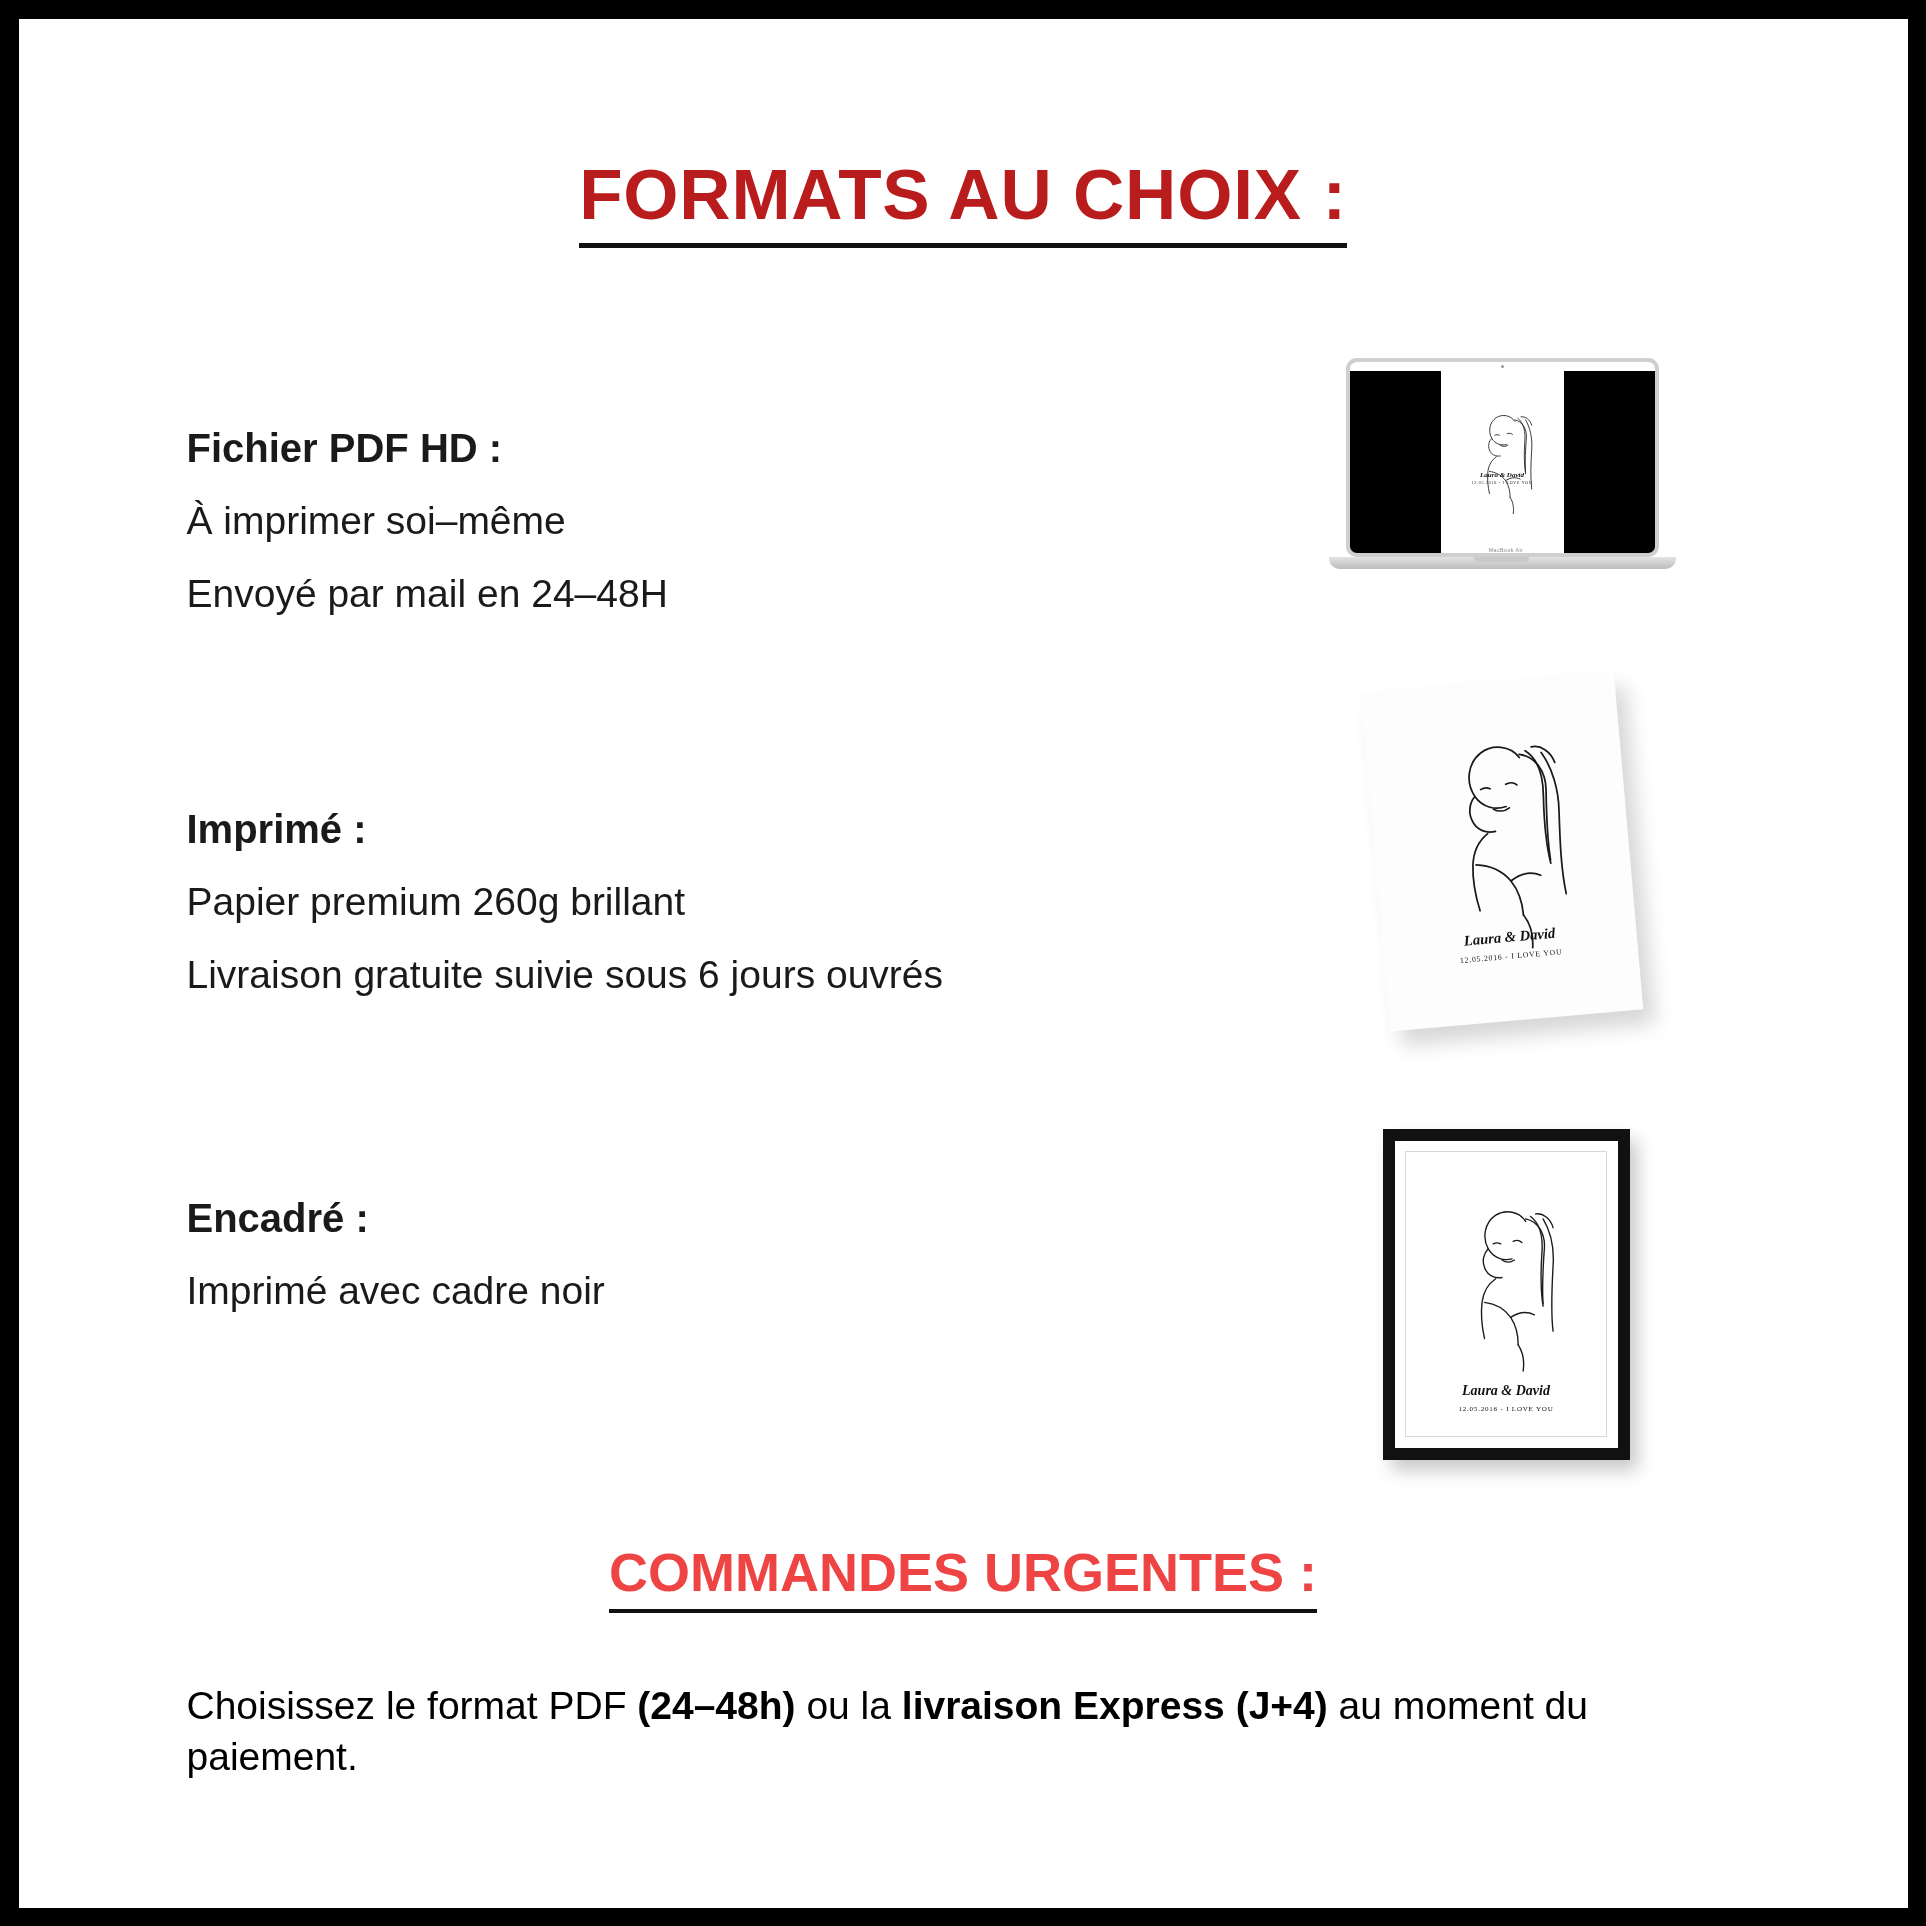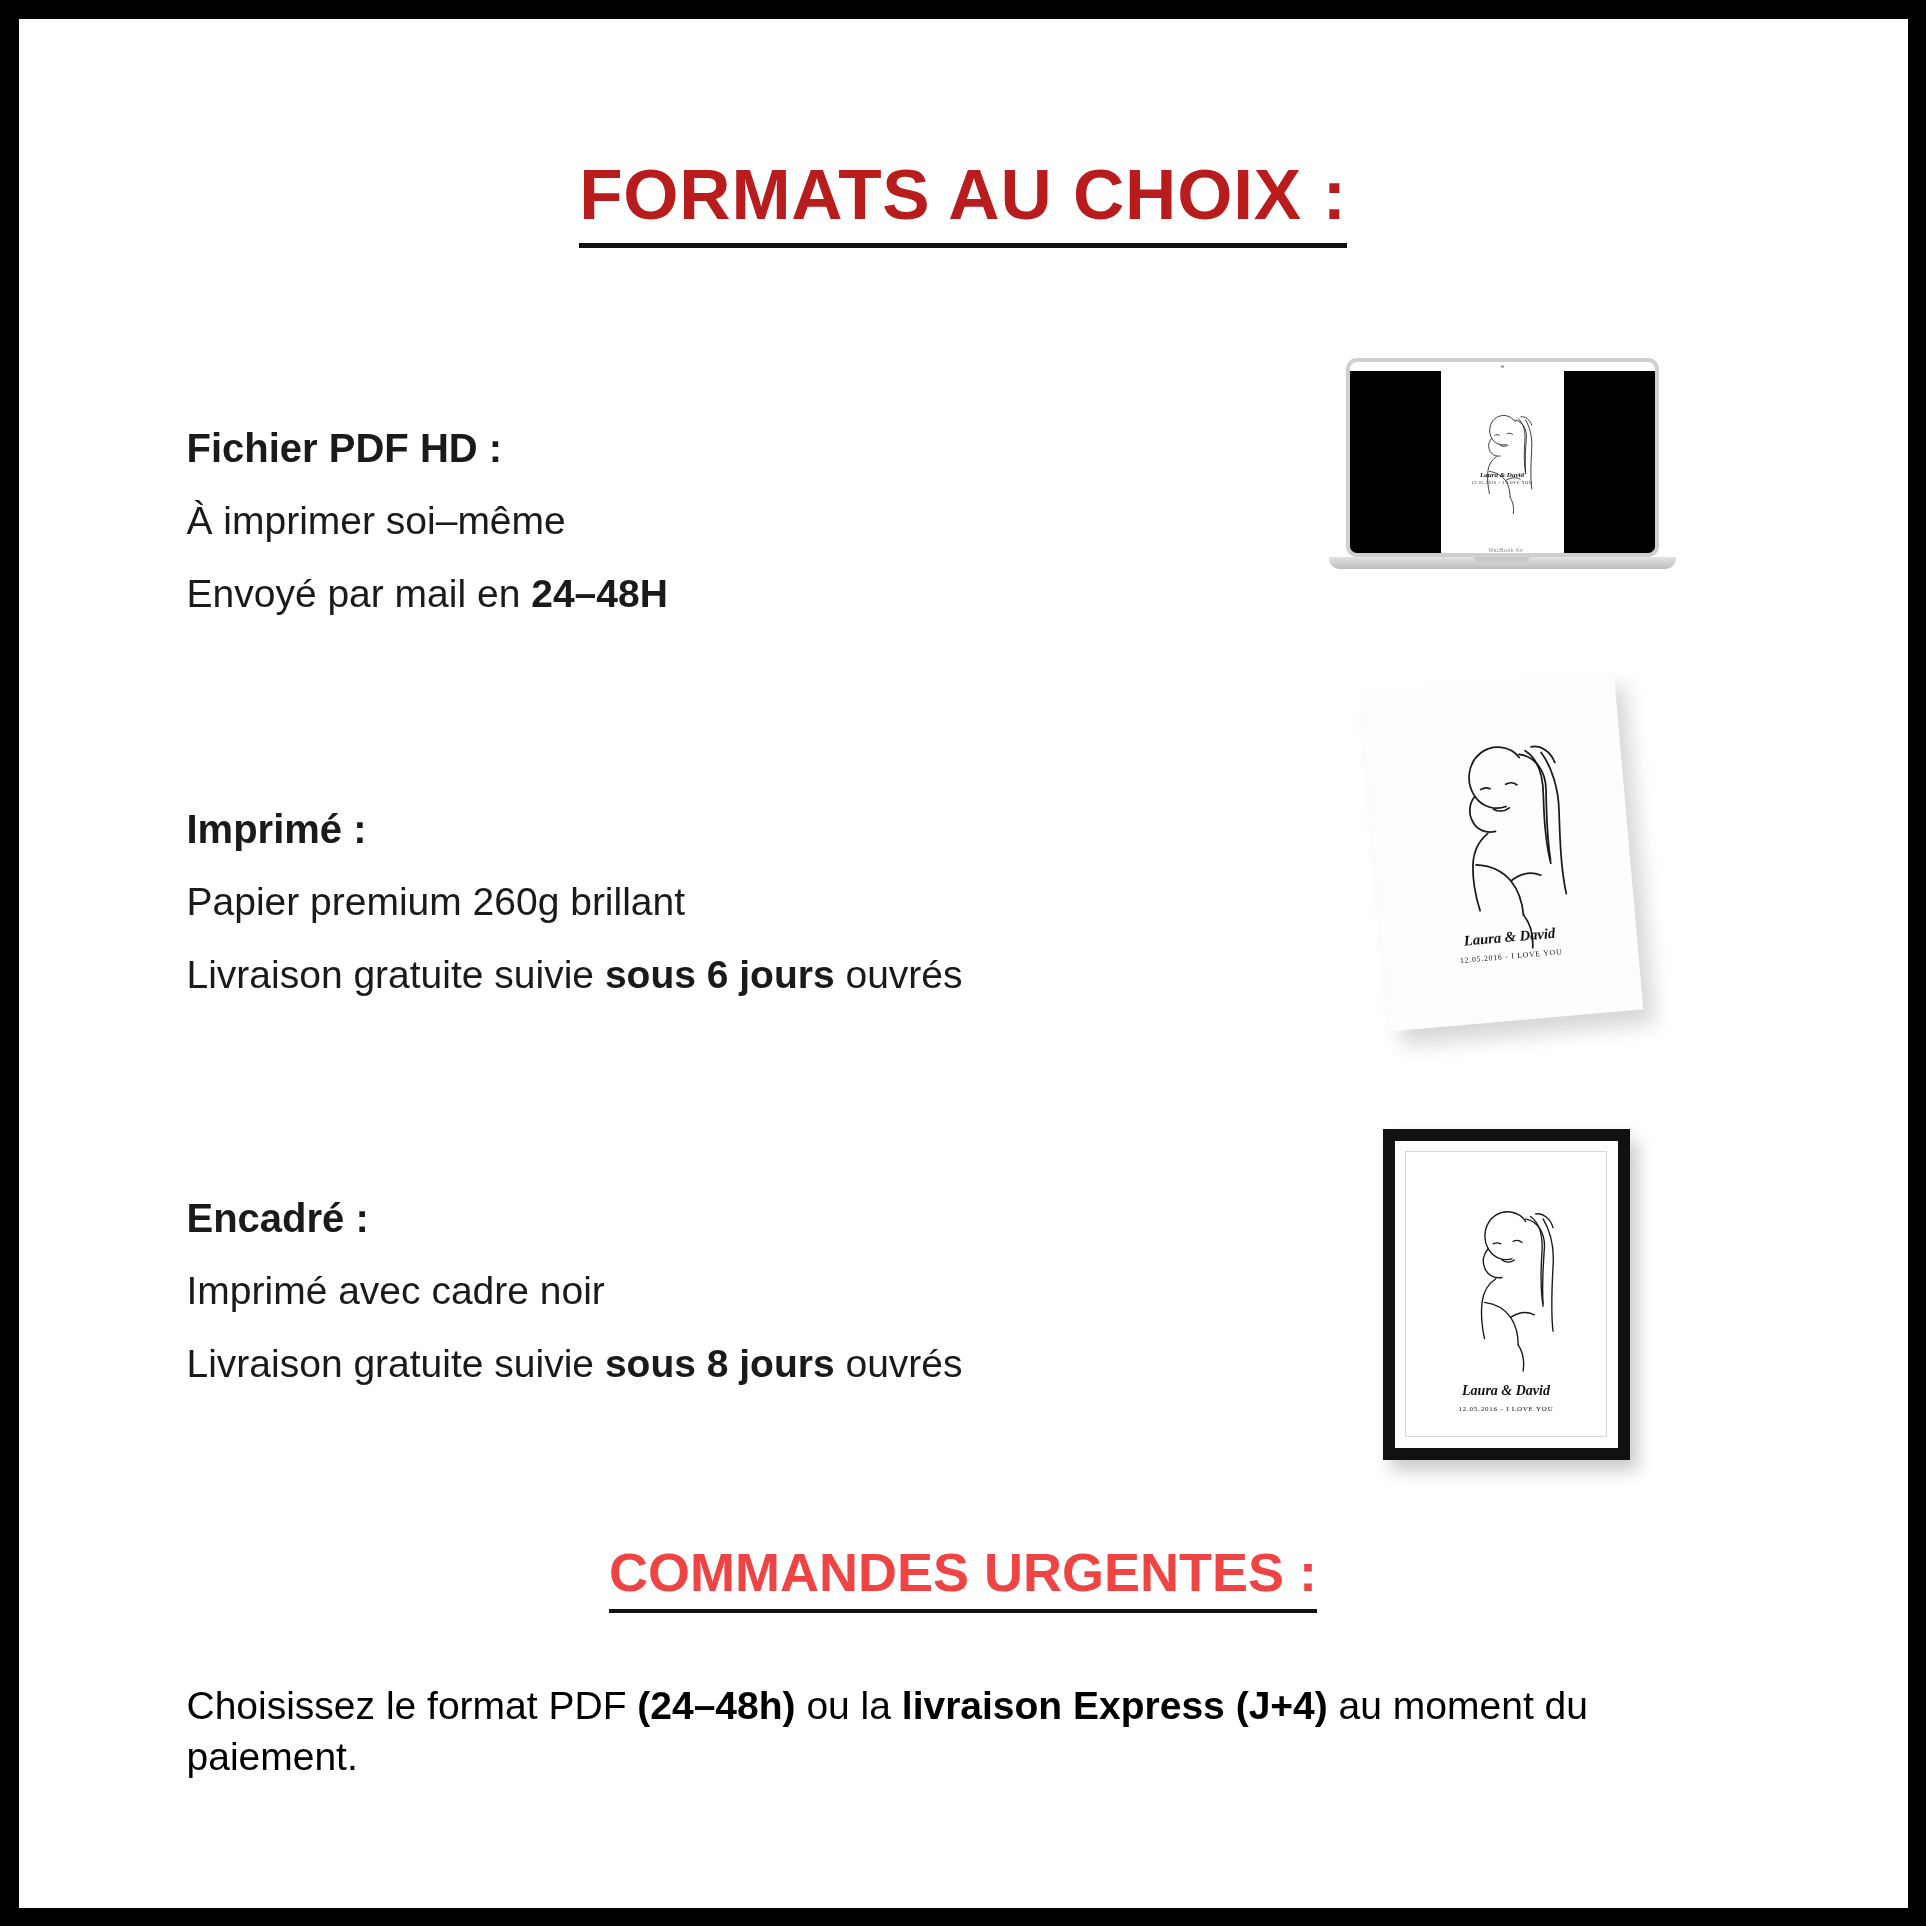--- a/index.html
+++ b/index.html
@@ -76,7 +76,7 @@
     margin-top: 24px;
   }
   .block .line b {
-    font-weight: bold;
+    font-weight: normal;
   }
 
   .bottom-text {

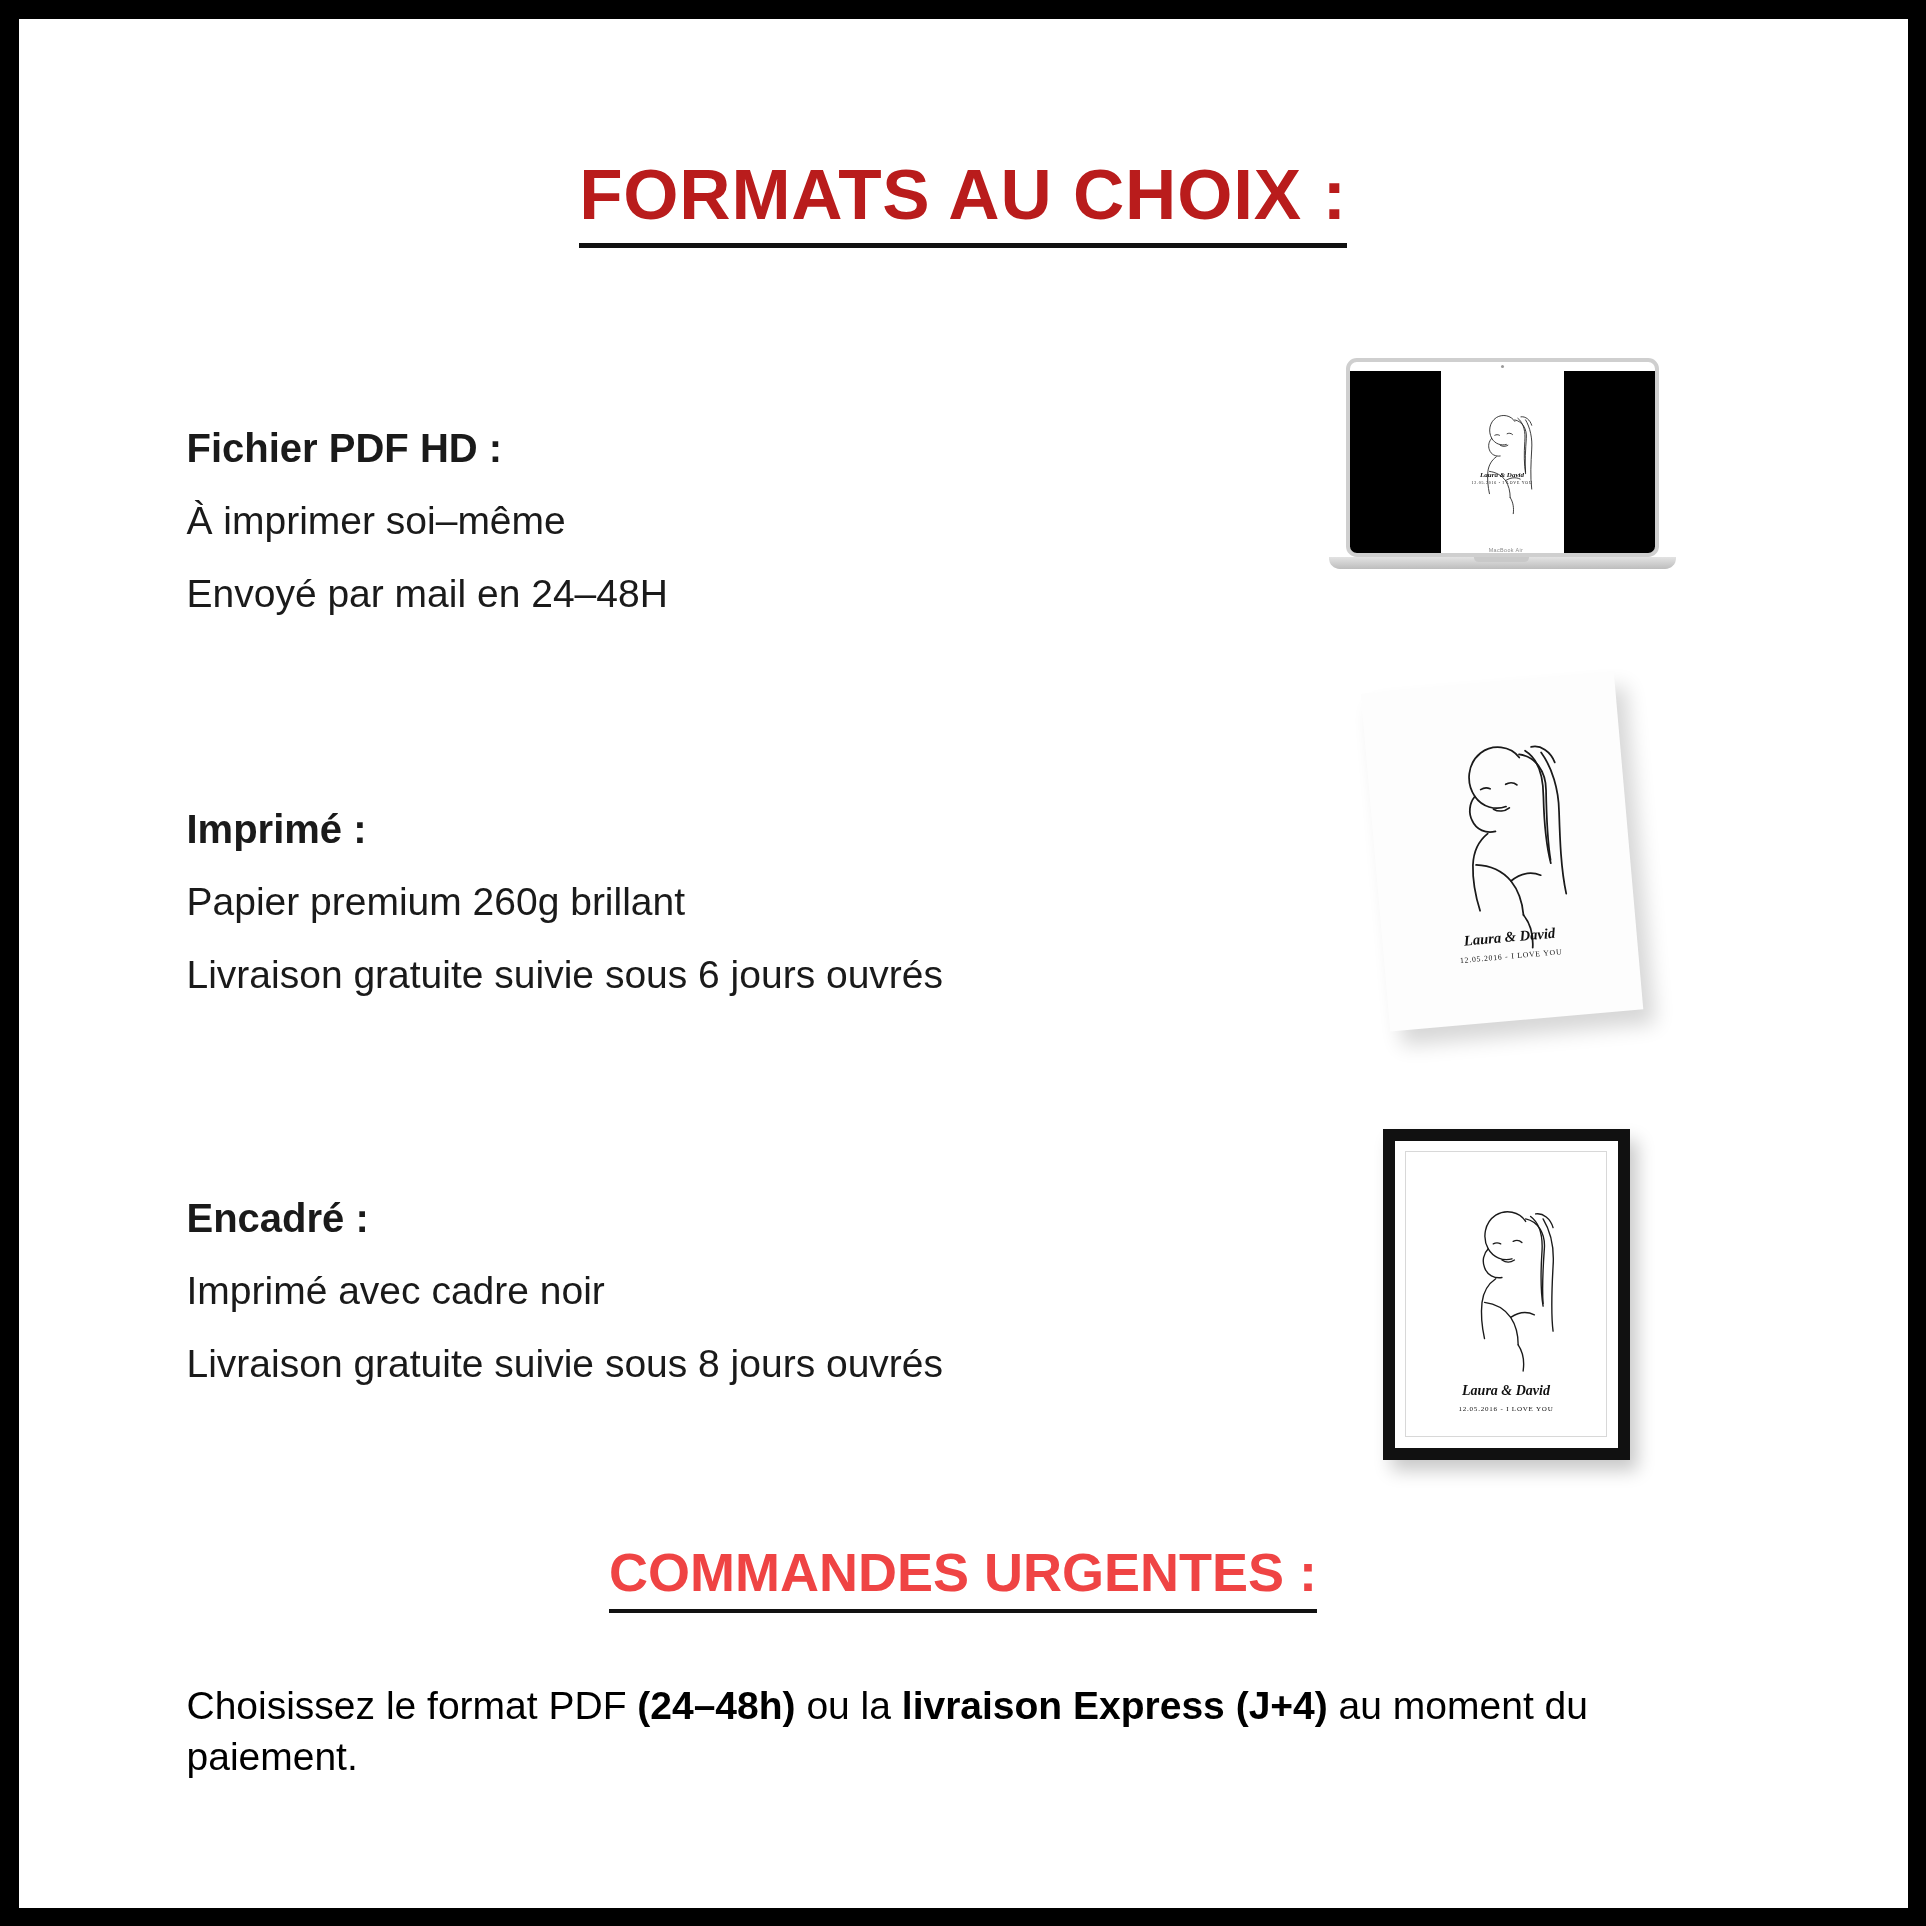--- a/index.html
+++ b/index.html
@@ -244,7 +244,6 @@
   <div class="block" style="top:1175px;">
     <div class="heading">Encadré :</div>
     <div class="line">Imprimé avec cadre noir</div>
-    <div class="line"><span>Livraison gratuite suivie </span><b>sous 8 jours</b><span> ouvrés</span></div>
   </div>
 
   <div class="section-title" style="top:1522px;">

